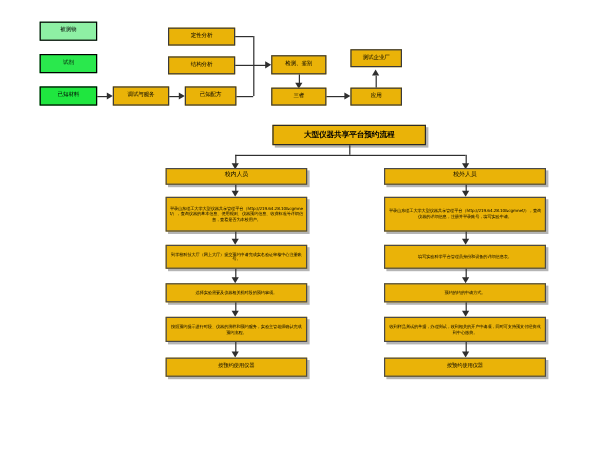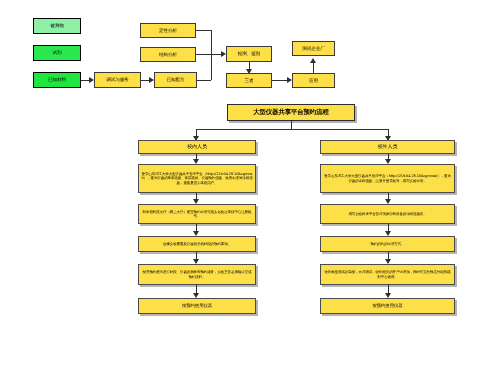--- a/index.html
+++ b/index.html
@@ -28,7 +28,7 @@
     position: absolute;
     box-sizing: border-box;
     border: 1px solid #3a3a3a;
-    background: #fde047;
+    background: #eab308;
     display: flex;
     align-items: center;
     justify-content: center;

